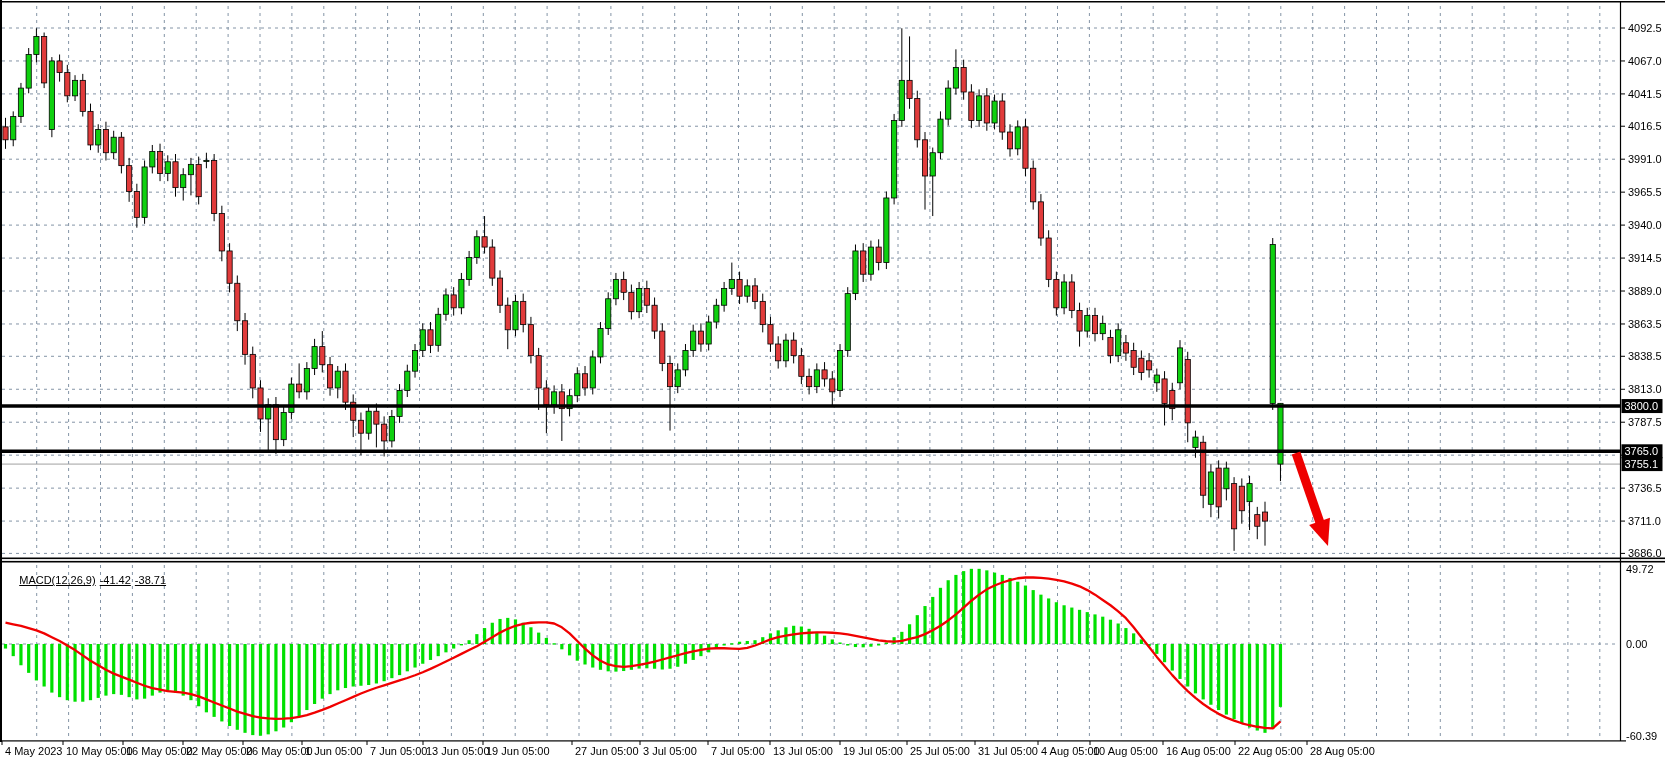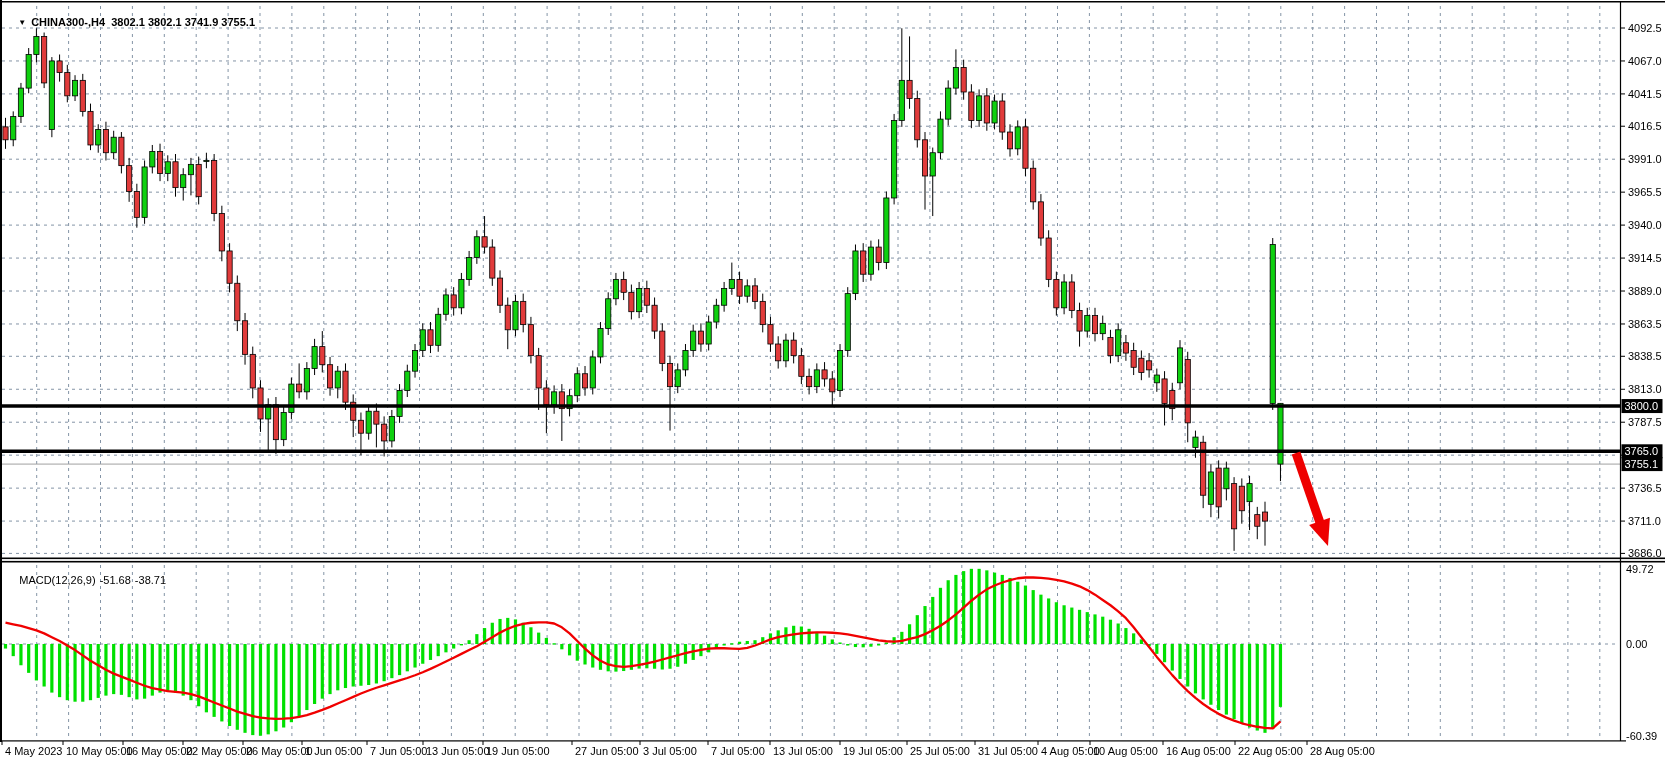--- a/index.html
+++ b/index.html
@@ -1083,9 +1083,6 @@
       </g>
     </svg>
 
-  <div class="overlay" id="title-bar">
-    <span class="dd">▼</span><span>CHINA300-,H4</span><span>&nbsp;&nbsp;</span><span>3802.1 3802.1 3741.9 3755.1</span>
-  </div>
 
   <div class="overlay" id="macd-caption">
     <span>MACD(12,26,9)</span><span>-51.68</span><span>-38.71</span>

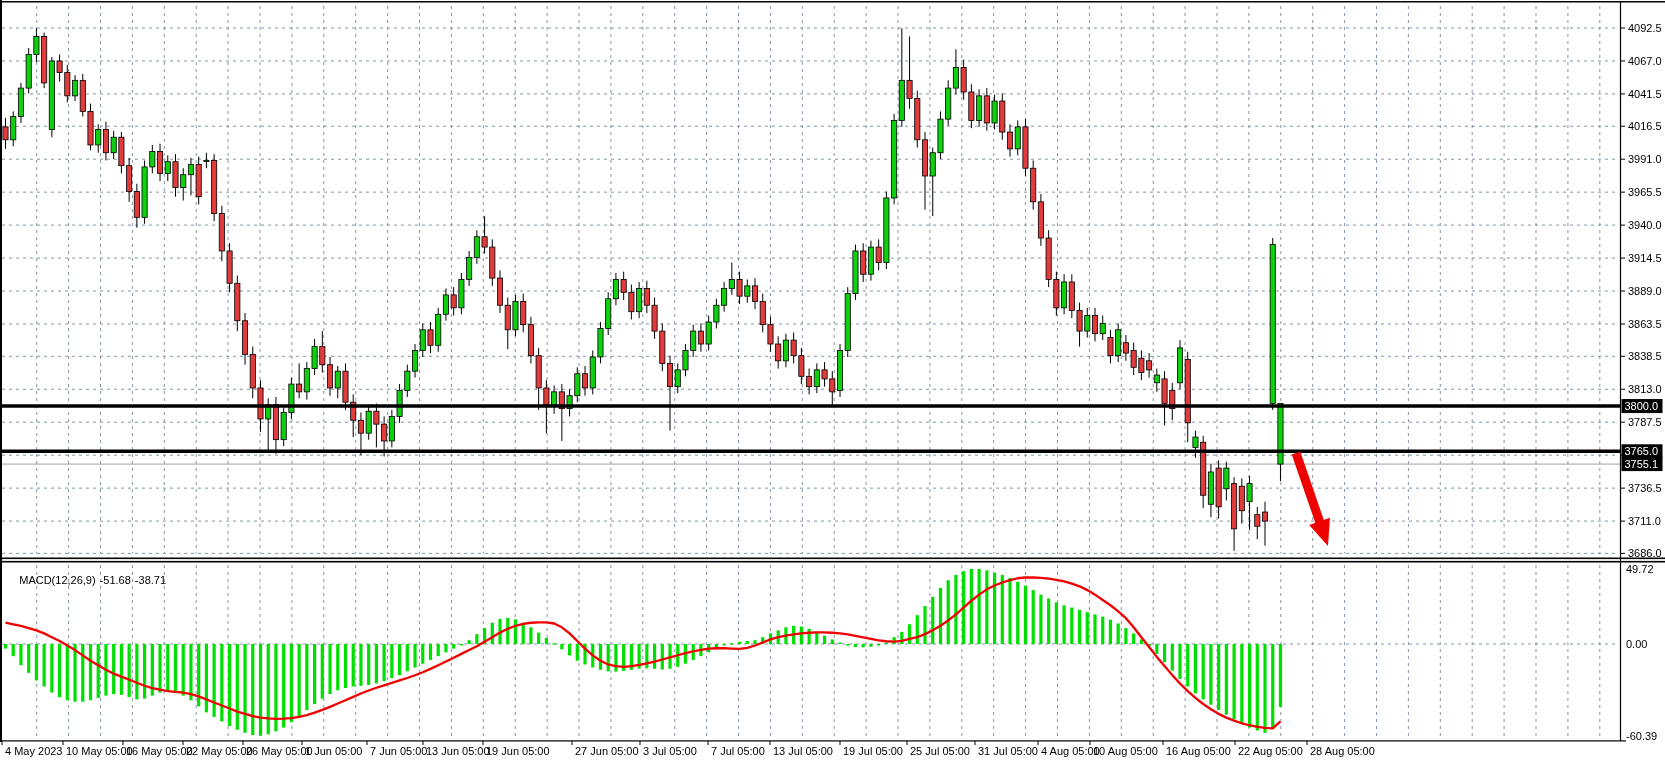--- a/index.html
+++ b/index.html
@@ -10,7 +10,7 @@
   #title-bar{left:6px;top:4px;font-weight:bold;}
   #title-bar .dd{font-size:8px;vertical-align:1px;margin-right:5px;}
   #macd-caption{left:7px;top:562px;font-weight:normal;}
-  #macd-caption span{margin-right:4px;}
+  #macd-caption span{margin-right:4px;text-decoration:underline;}
 </style>
 </head>
 <body>

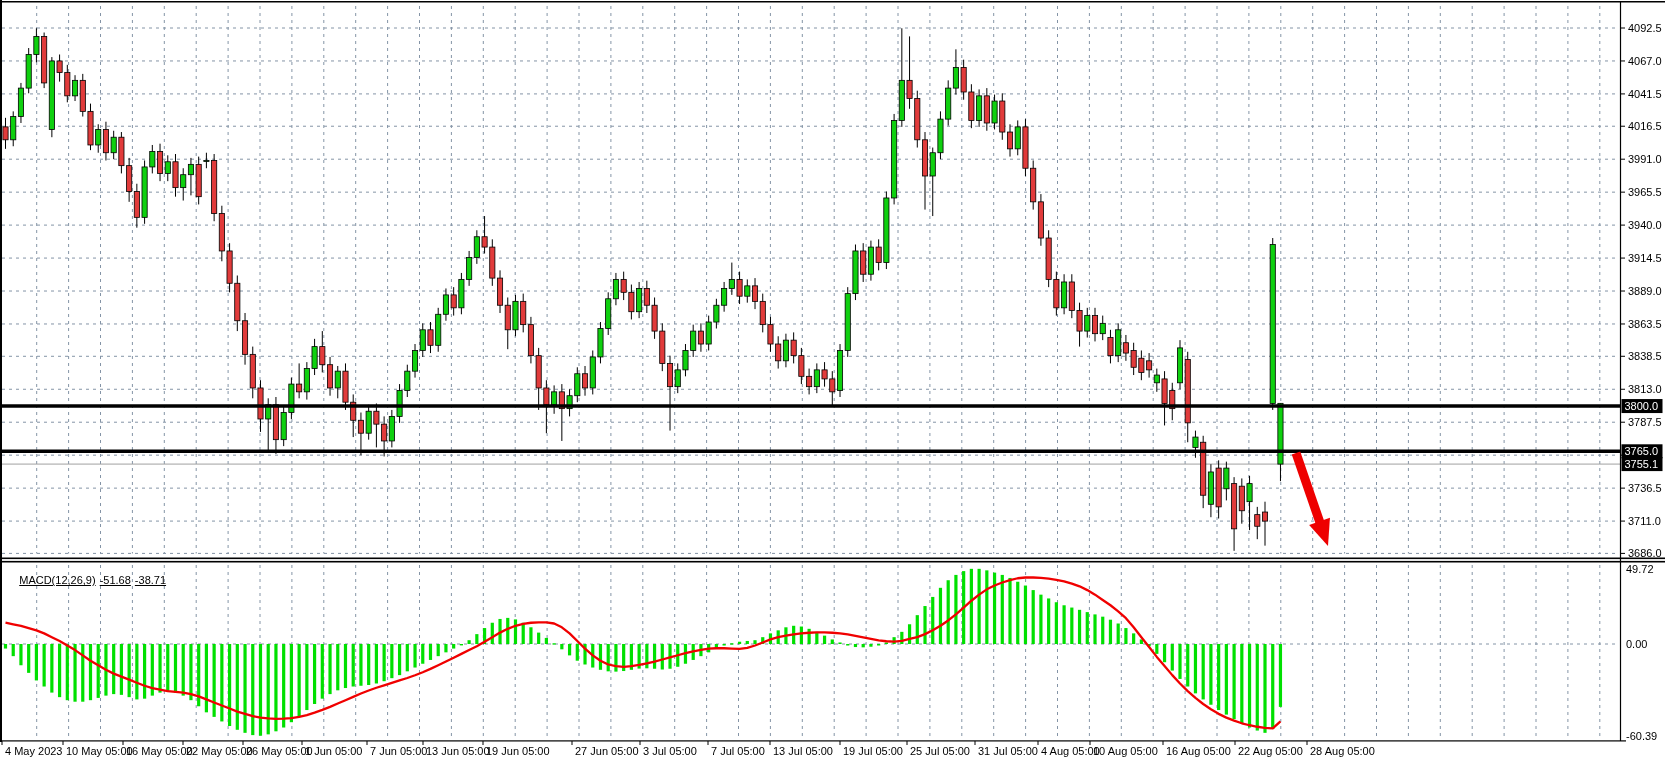--- a/index.html
+++ b/index.html
@@ -1085,7 +1085,7 @@
 
 
   <div class="overlay" id="macd-caption">
-    <span>MACD(12,26,9)</span><span>-51.68</span><span>-38.71</span>
+    <span>MACD(12,26,9)</span><span>-41.42</span><span>-38.71</span>
   </div>
 </div>
 

